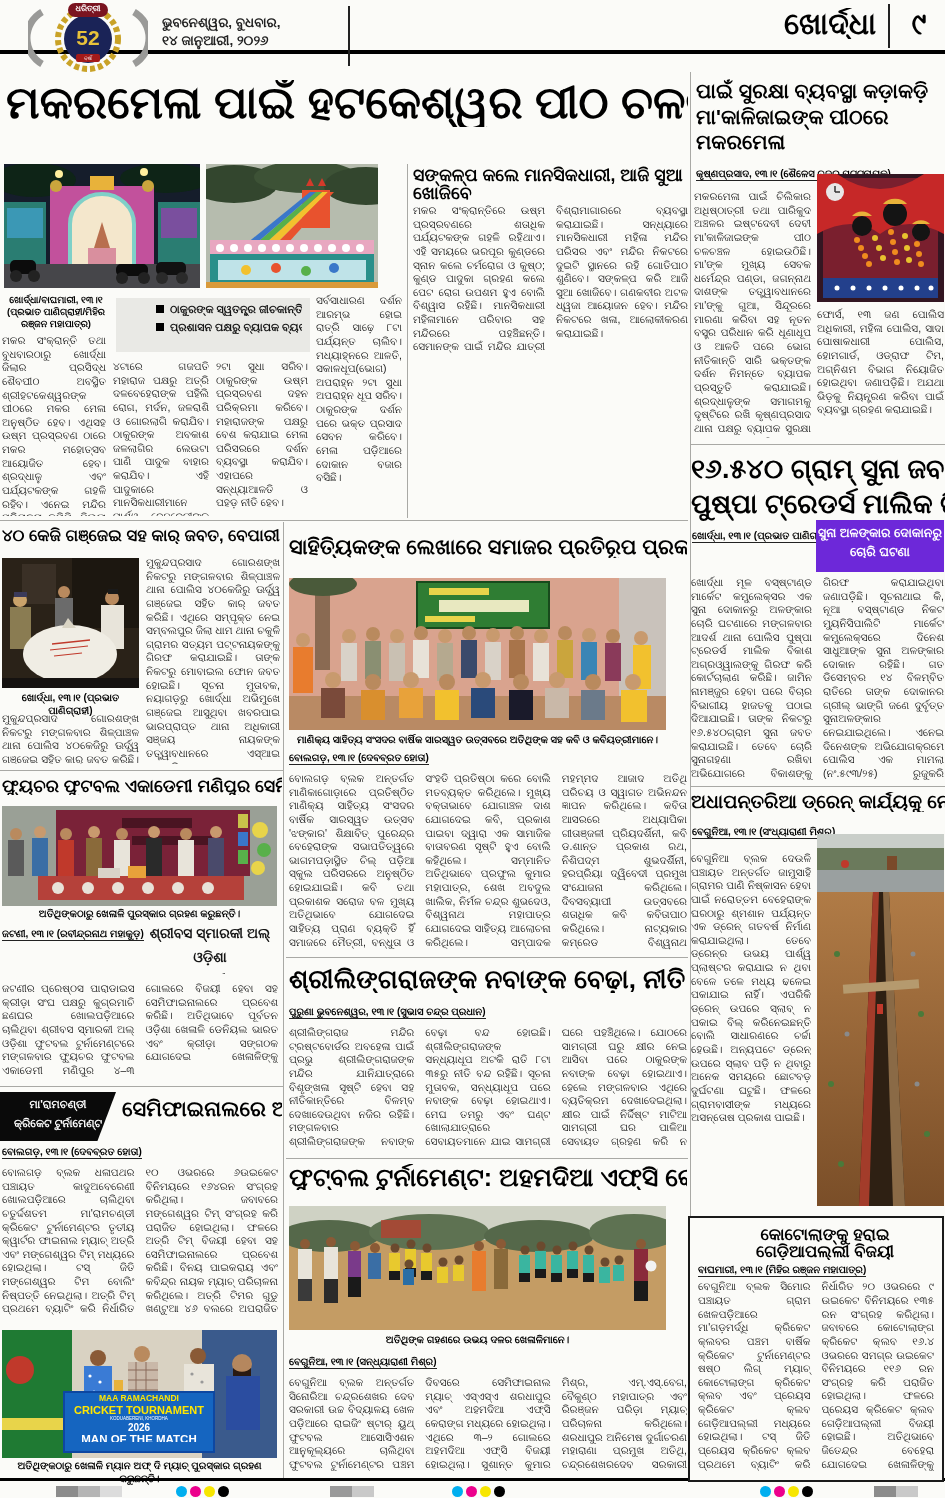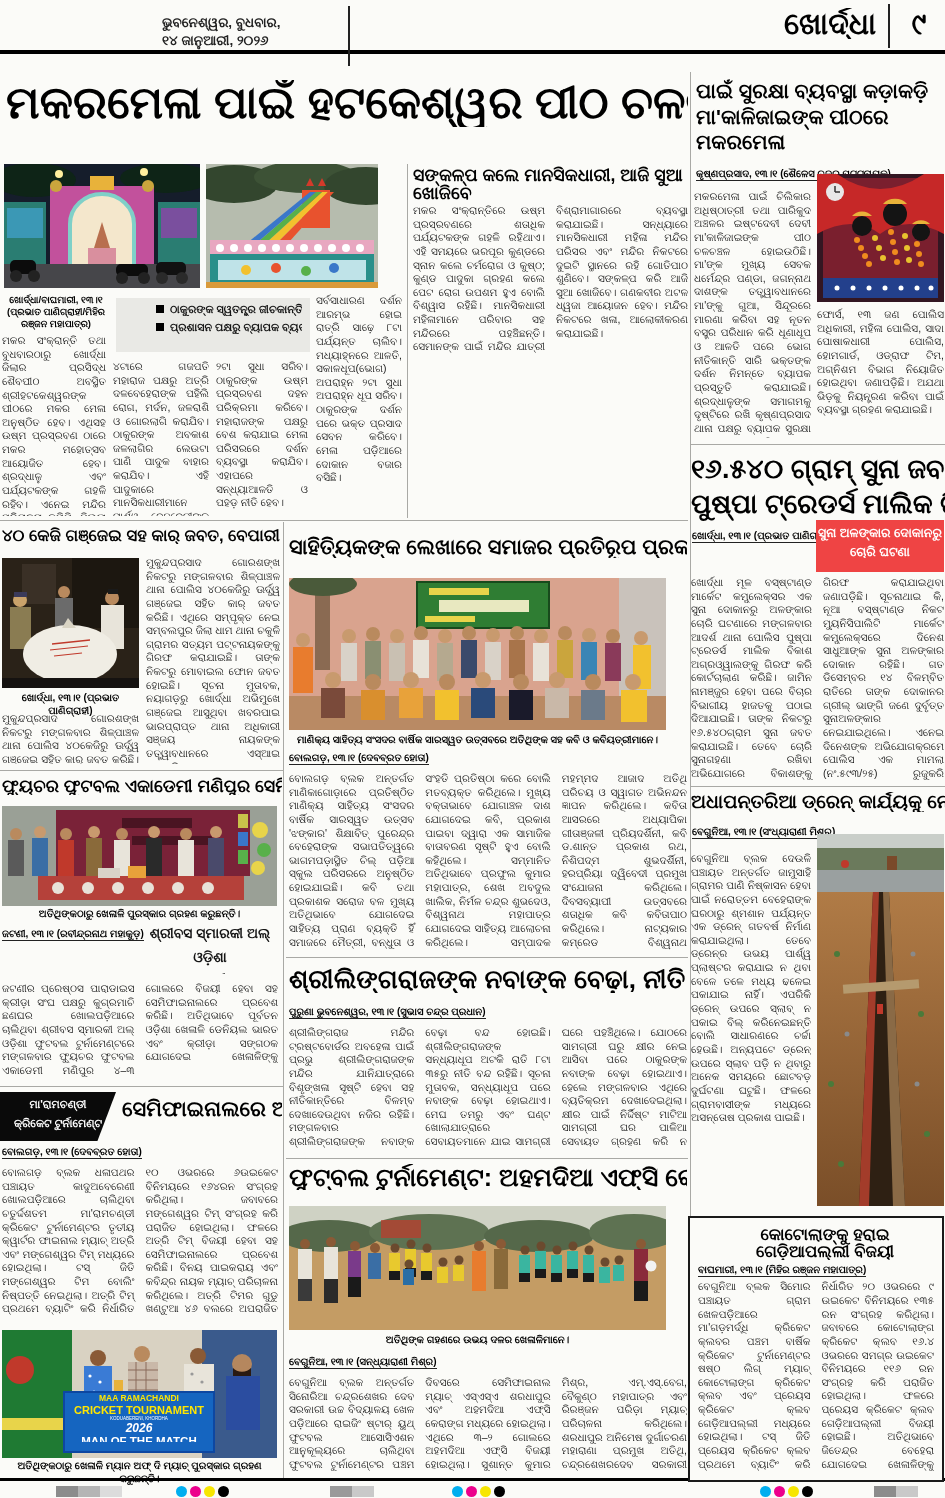--- a/index.html
+++ b/index.html
@@ -39,6 +39,19 @@
 
   <div class="rule" style="left:0;top:50px;width:945px;height:4px;"></div>
 
+  <div class="abs" style="left:28px;top:2px;width:120px;height:70px;">
+    <svg viewBox="0 0 120 70">
+      <path d="M14,10 A30,30 0 0 0 14,62" stroke="#9a9a98" stroke-width="7" fill="none"></path>
+      <path d="M106,10 A30,30 0 0 1 106,62" stroke="#9a9a98" stroke-width="7" fill="none"></path>
+      <circle cx="60" cy="37" r="30" fill="none" stroke="#c9a227" stroke-width="6" stroke-dasharray="5,3"></circle>
+      <circle cx="60" cy="37" r="24" fill="#1a2357"></circle>
+      <rect x="40" y="1" width="40" height="14" rx="7" fill="#7a1420"></rect>
+      <rect x="48" y="52" width="24" height="8" rx="2" fill="#a31a1a"></rect>
+    </svg>
+    <div class="abs" style="left:42px;top:2px;width:36px;text-align:center;color:#fff;font-size:8px;font-weight:bold;">ଧରିତ୍ରୀ</div>
+    <div class="abs" style="left:36px;top:24px;width:48px;text-align:center;color:#e8c23a;font-size:21px;font-weight:bold;">52</div>
+    <div class="abs" style="left:48px;top:53px;width:24px;text-align:center;color:#fff;font-size:5.5px;">ବର୍ଷ</div>
+  </div>
 
   <div class="abs" style="left:162px;top:14px;font-size:13.5px;font-weight:bold;color:#222;line-height:1.35;">
     <div>ଭୁବନେଶ୍ୱର, ବୁଧବାର,</div>

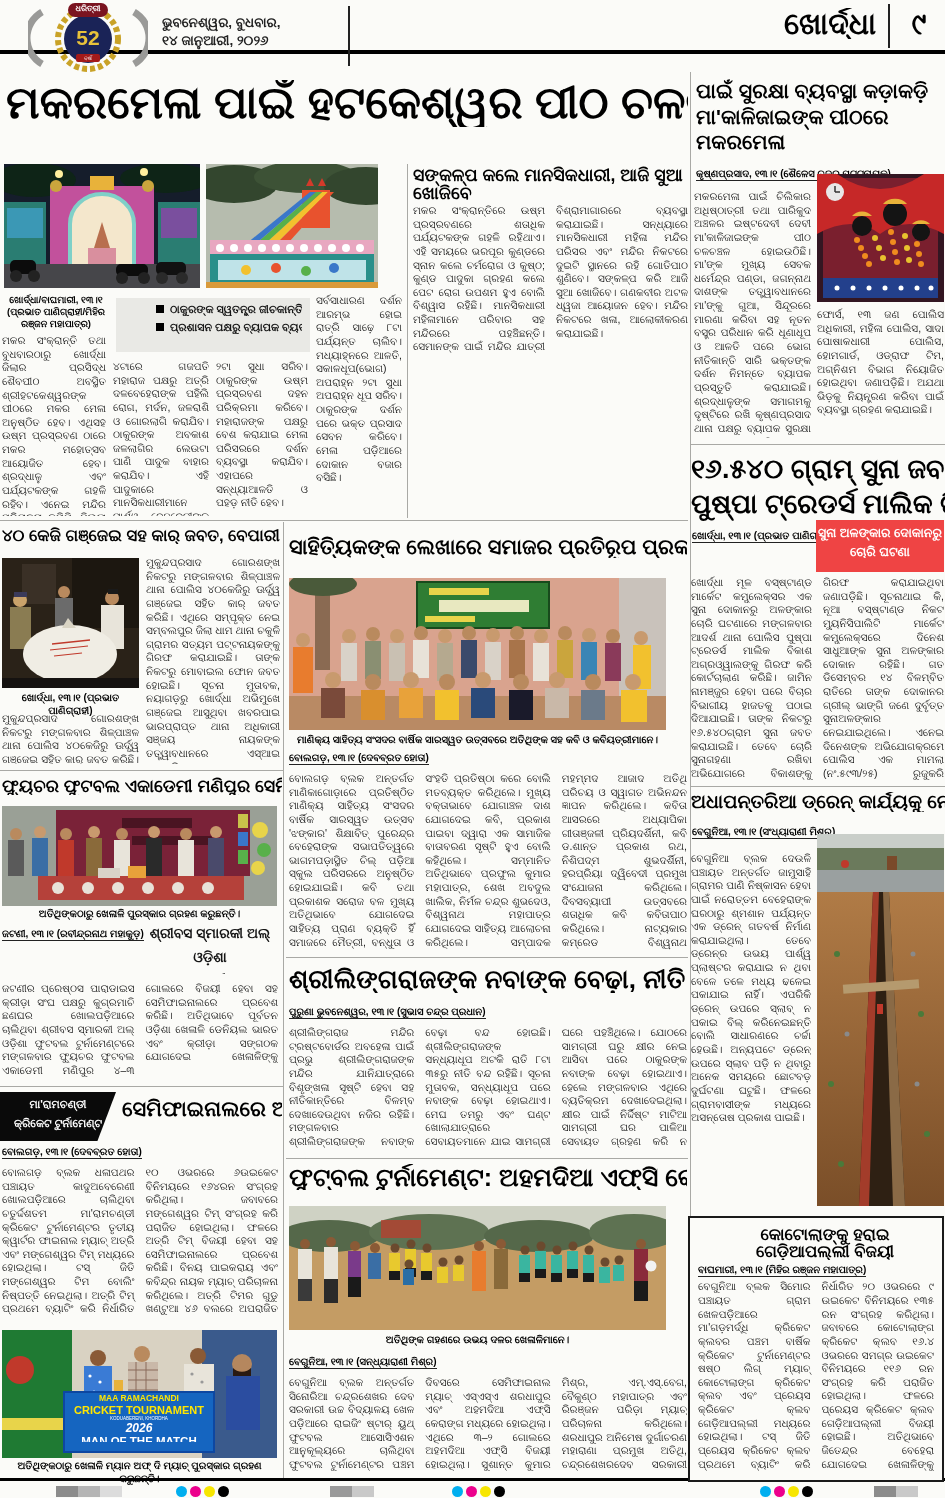--- a/index.html
+++ b/index.html
@@ -14,7 +14,7 @@
   .byline{font-size:10px;font-weight:bold;color:#000;}
   .byline span{border-bottom:1.2px solid #222;padding-bottom:1px;}
   .caption{font-size:10px;font-weight:bold;text-align:center;color:#000;line-height:1.25;overflow:hidden;}
-  .revbox{background:#ef4444;color:#fff;font-weight:bold;text-align:center;overflow:hidden;}
+  .revbox{background:#6d28d9;color:#fff;font-weight:bold;text-align:center;overflow:hidden;}
   .vline{position:absolute;width:1px;background:#a9a9a5;}
   .hline{position:absolute;height:1px;background:#a9a9a5;}
   .rule{position:absolute;background:#000;}

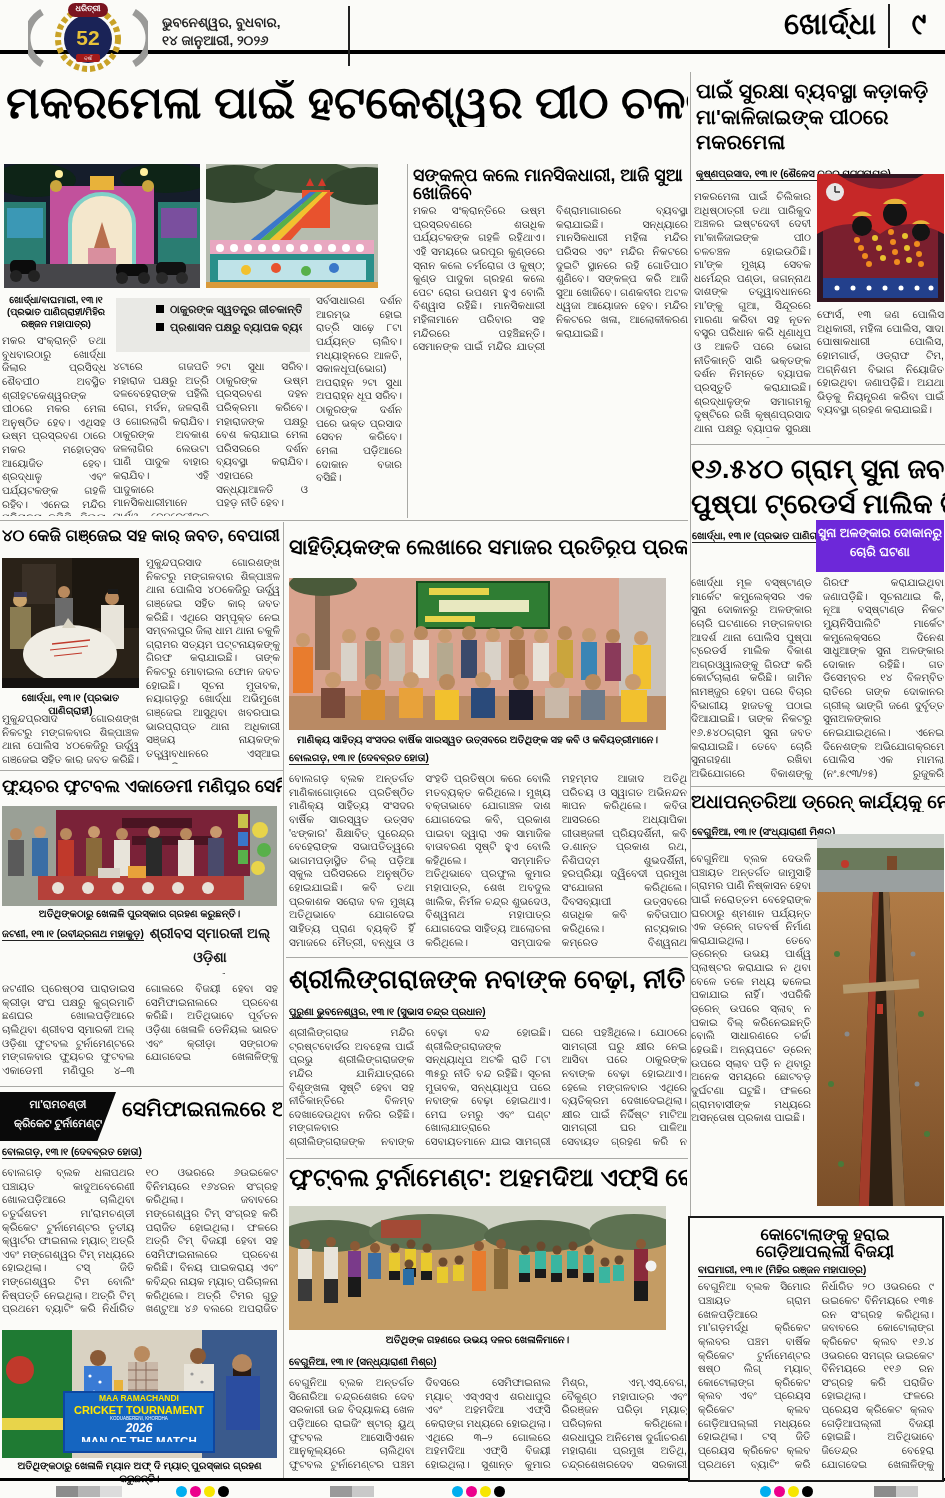--- a/index.html
+++ b/index.html
@@ -456,7 +456,7 @@
       <div style="color:#ffe600;font-weight:bold;font-size:8.5px;">MAA RAMACHANDI</div>
       <div style="color:#ffe600;font-weight:bold;font-size:11px;">CRICKET TOURNAMENT</div>
       <div style="color:#fff;font-size:4.5px;">KODUABERENI, KHORDHA</div>
-      <div style="color:#fff;font-weight:bold;font-size:12px;font-style:italic;">2026</div>
+      <div style="color:#fff;font-weight:bold;font-size:10px;">2026</div>
       <div style="color:#fff;font-weight:bold;font-size:11.5px;">MAN OF THE MATCH</div>
     </div>
   </div>

